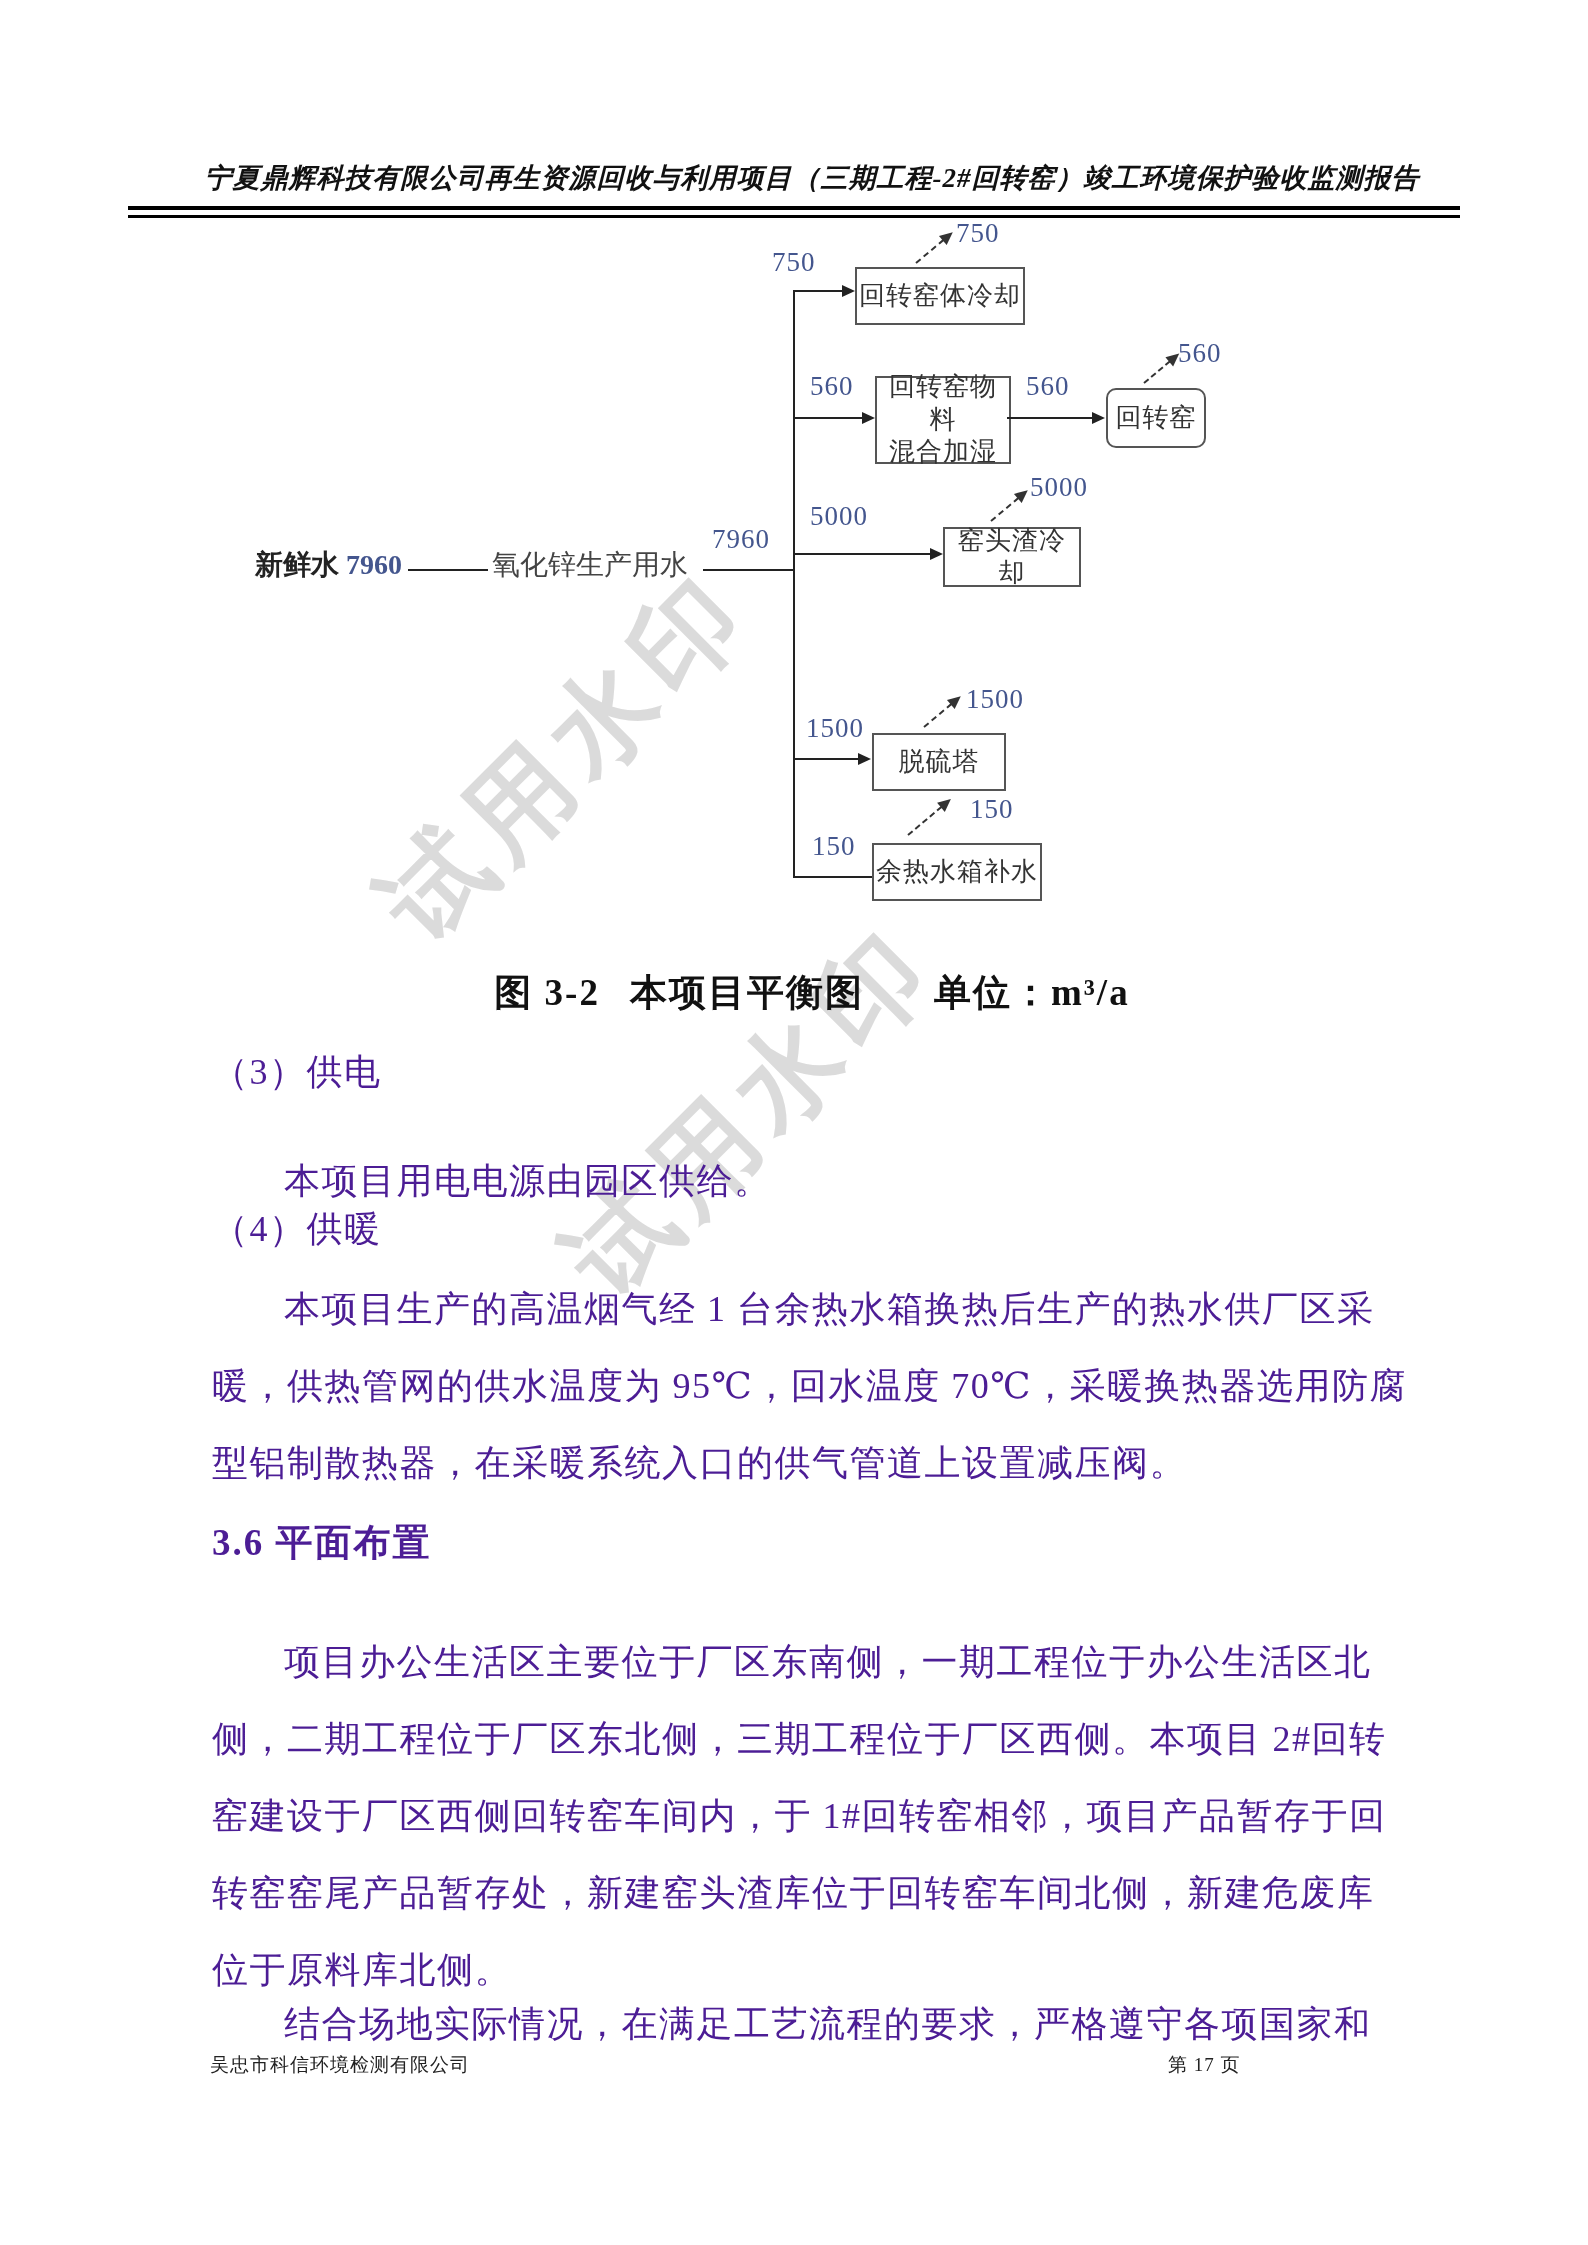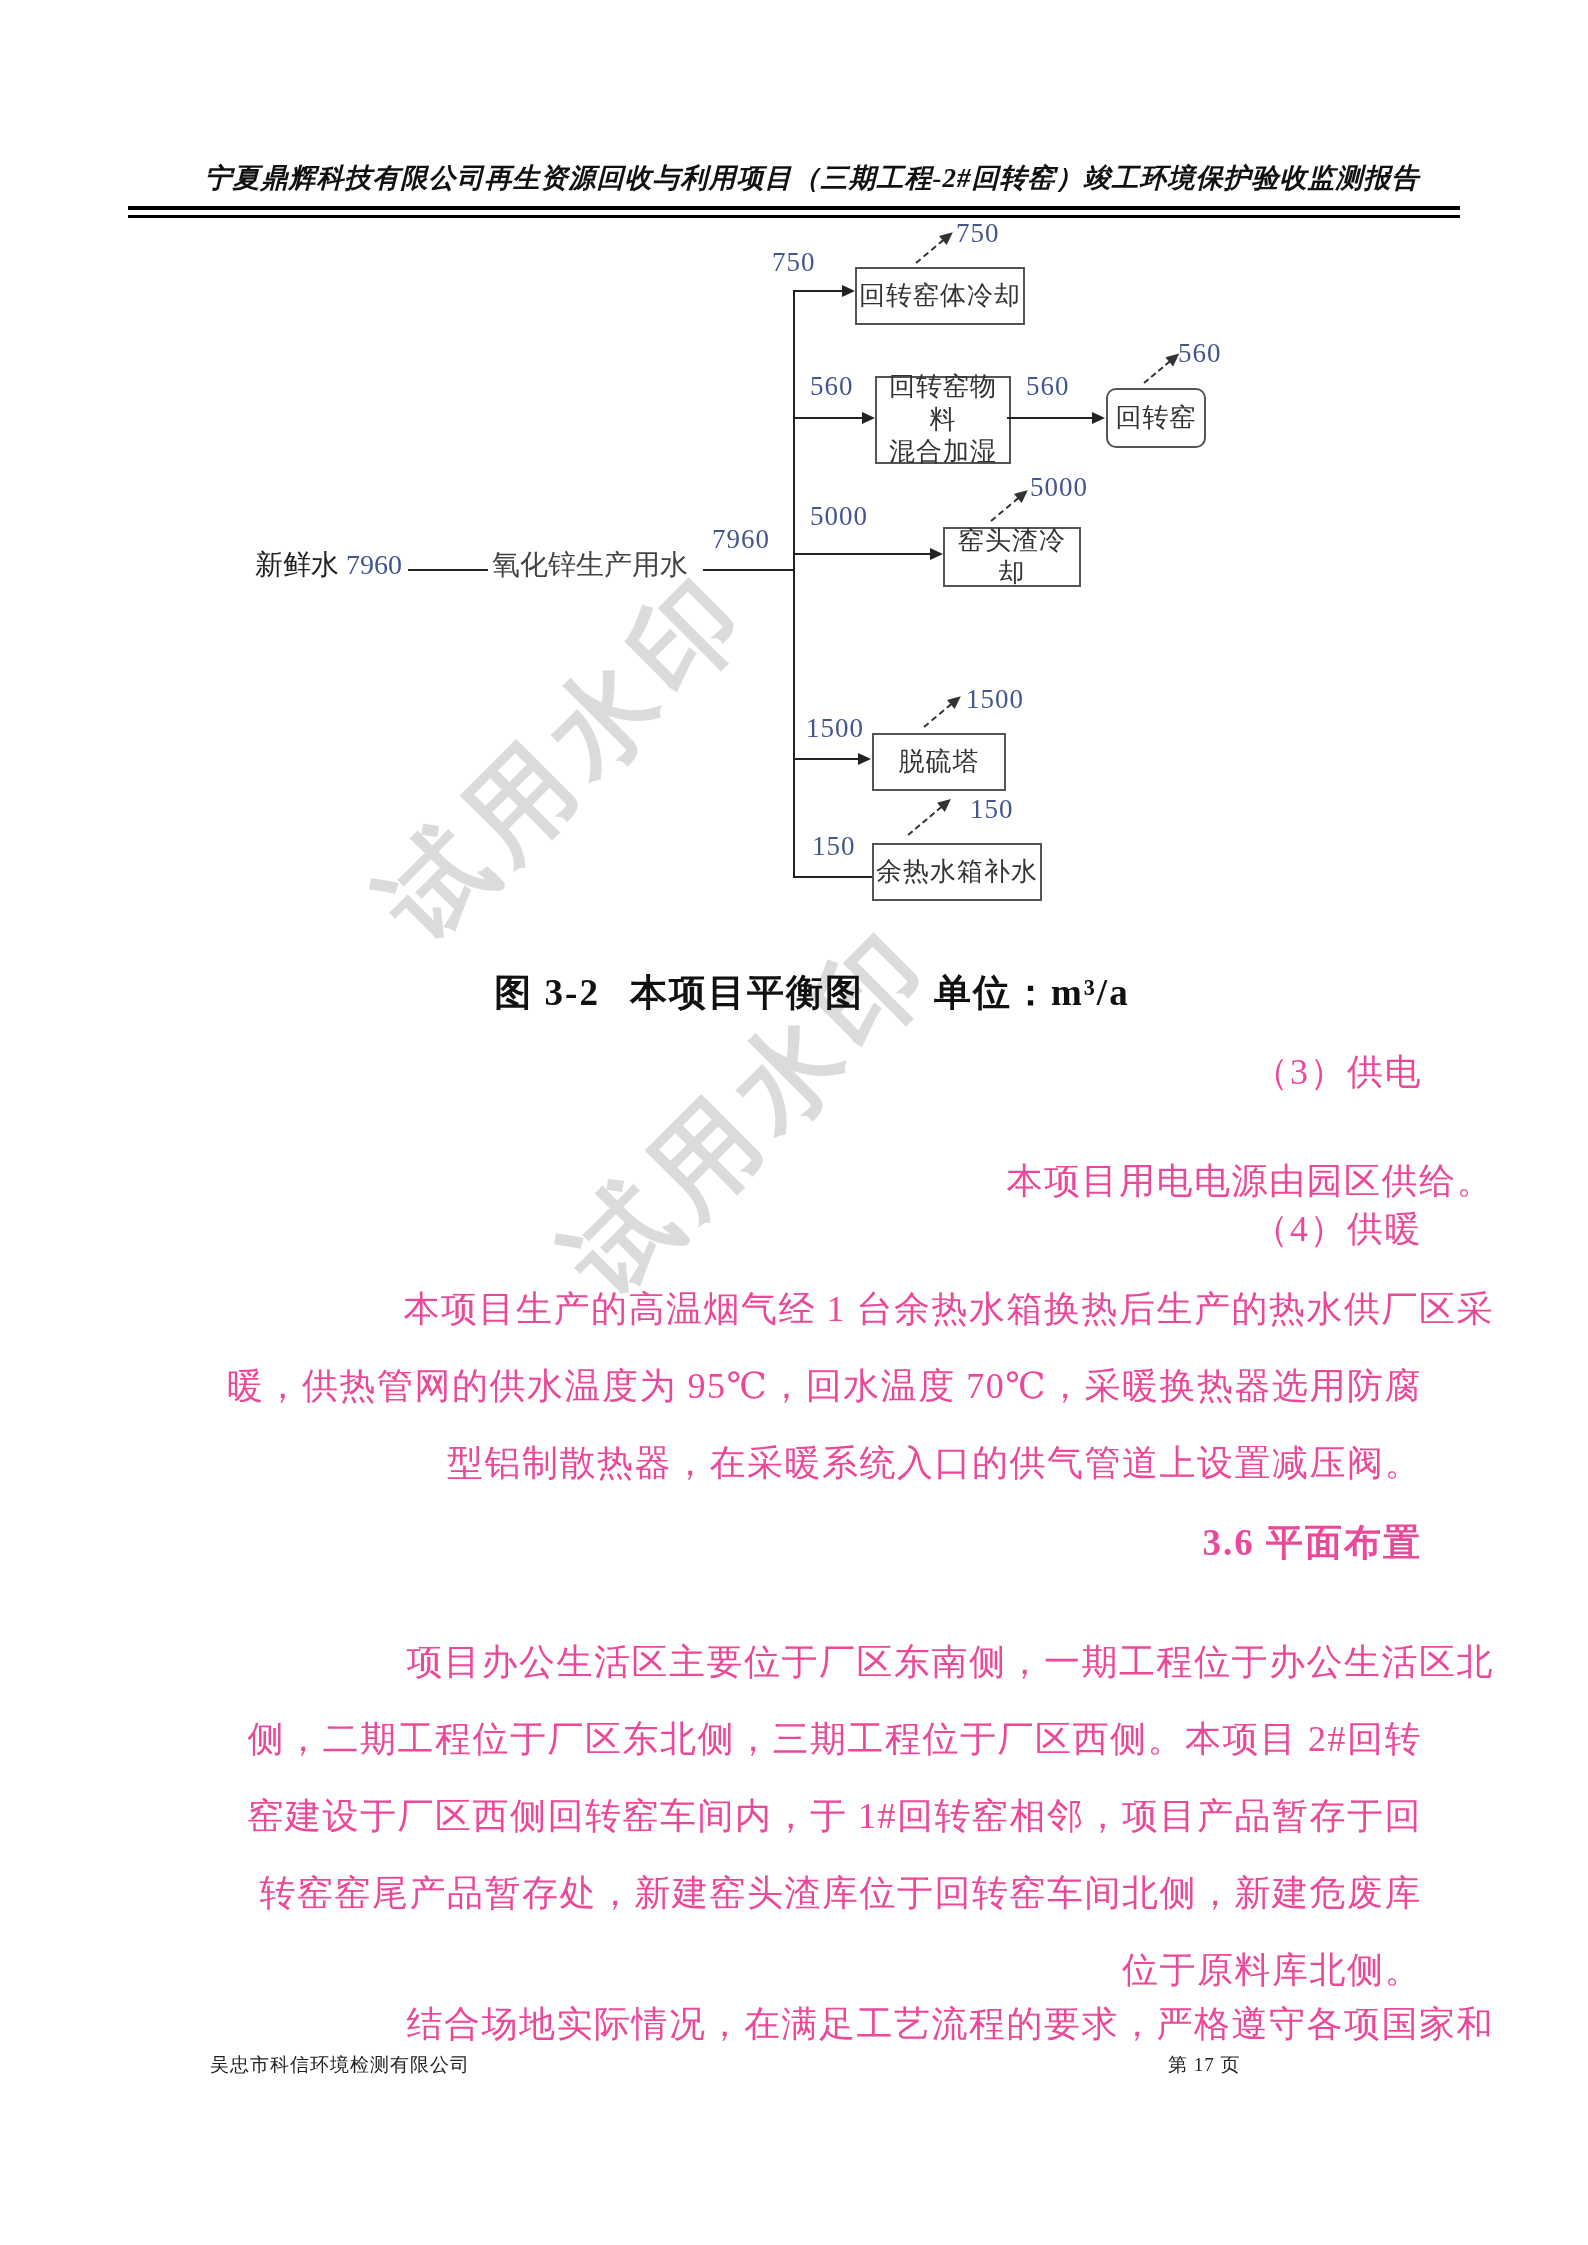--- a/index.html
+++ b/index.html
@@ -85,7 +85,7 @@
 
   <div>
 
-    <div class="dg-text" style="left:255px;top:546px;">
+    <div class="dg-text" style="left:255px;top:546px;font-weight:bold;">
       <span>新鲜水</span>
       <span class="num">7960</span>
     </div>

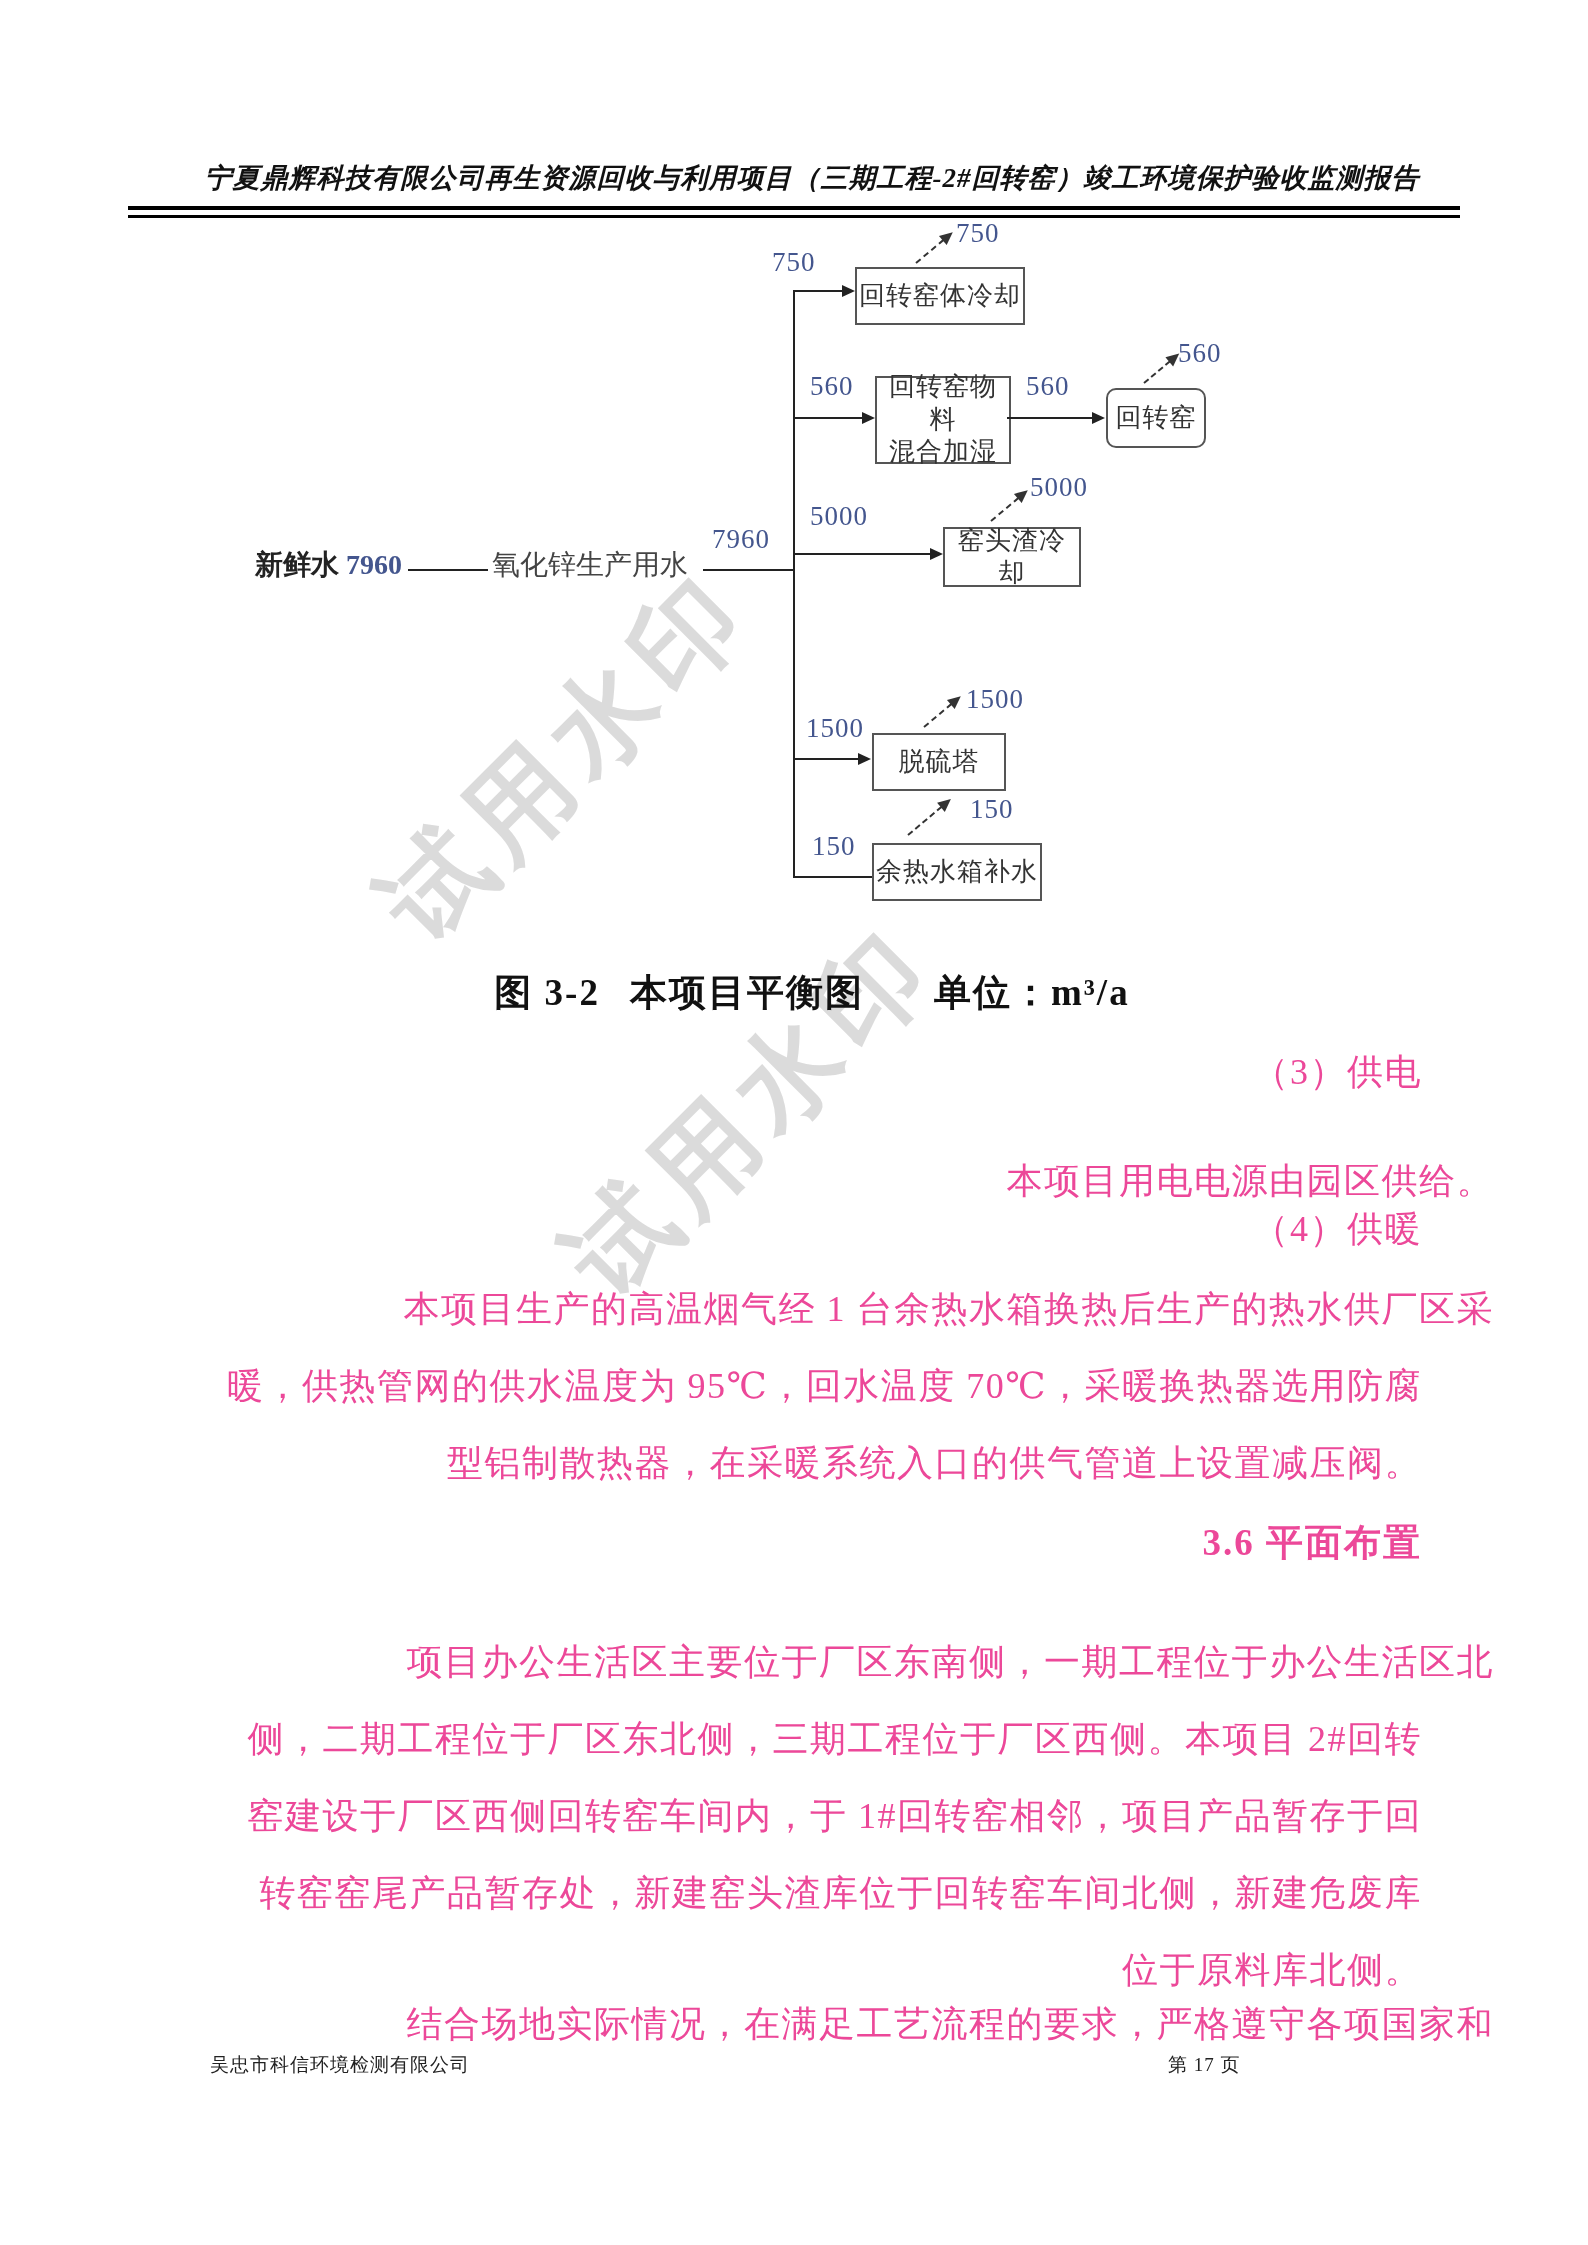--- a/index.html
+++ b/index.html
@@ -64,7 +64,7 @@
   
   .tline{
     position:absolute;left:212px;width:1210px;
-    font-size:36px;color:#ec4899;letter-spacing:1.5px;white-space:nowrap;text-align:right;
+    font-size:36px;color:#4c1d95;letter-spacing:1.5px;white-space:nowrap;
   }
   .indent{padding-left:72px;}
   .h36{font-weight:bold;font-size:37px;letter-spacing:2px;}

